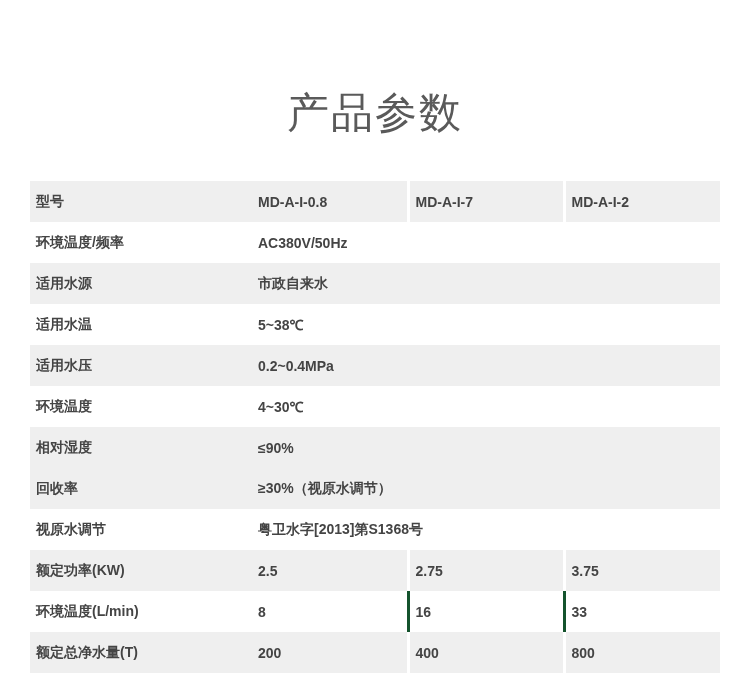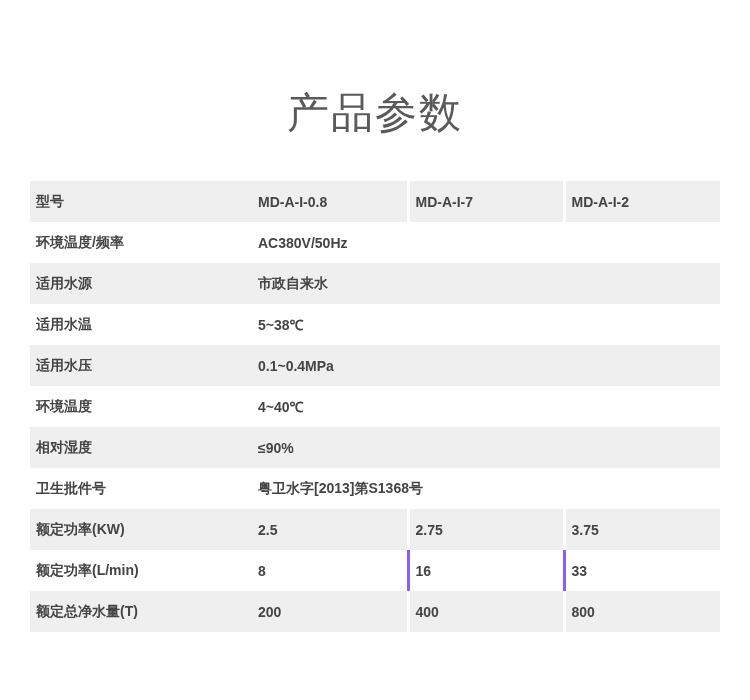--- a/index.html
+++ b/index.html
@@ -106,7 +106,7 @@
 
       <tr class="odd">
         <td class="cell-label">适用水压</td>
-        <td class="cell-val" colspan="3">0.1~0.4MPa</td>
+        <td class="cell-val" colspan="3">0.2~0.4MPa</td>
       </tr>
 
       <tr class="even">

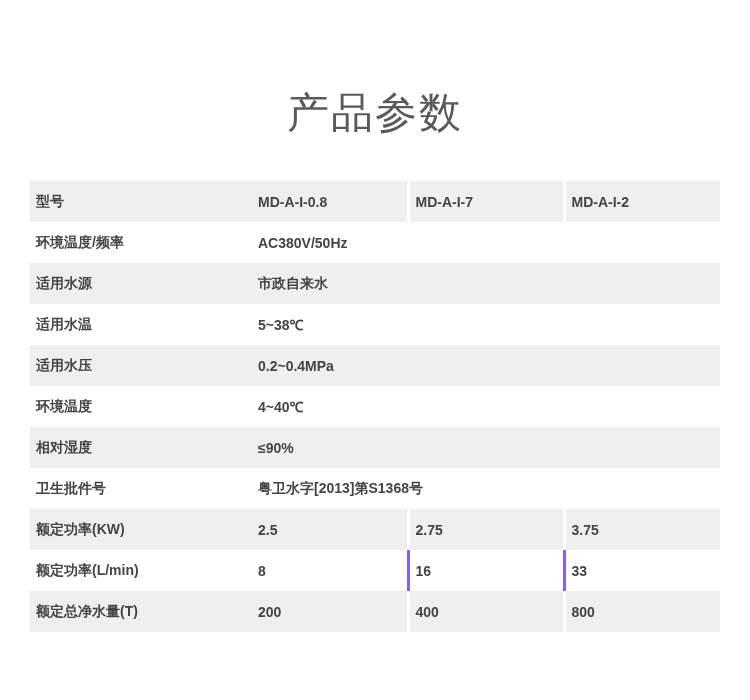--- a/index.html
+++ b/index.html
@@ -111,7 +111,7 @@
 
       <tr class="even">
         <td class="cell-label">环境温度</td>
-        <td class="cell-val" colspan="3">4~40℃</td>
+        <td class="cell-val" colspan="3">4~30℃</td>
       </tr>
 
       <tr class="odd">

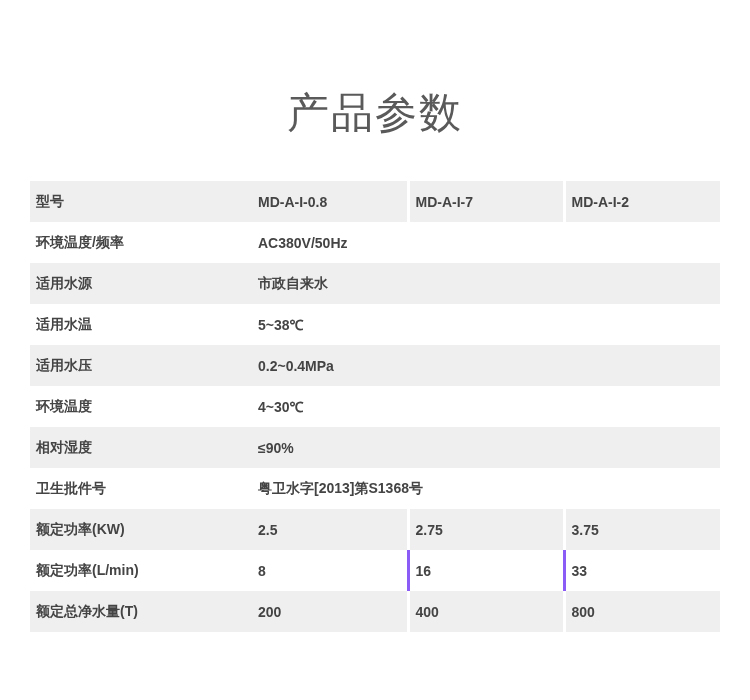--- a/index.html
+++ b/index.html
@@ -120,6 +120,10 @@
       </tr>
 
 
+      <tr class="odd">
+        <td class="cell-label">回收率</td>
+        <td class="cell-val" colspan="3">≥30%（视原水调节）</td>
+      </tr>
 
       <tr class="even">
         <td class="cell-label">卫生批件号</td>

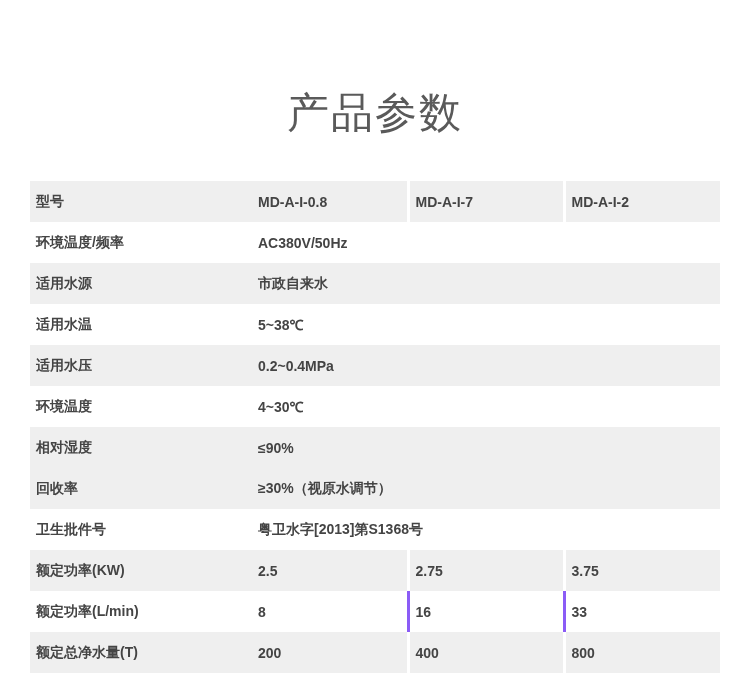--- a/index.html
+++ b/index.html
@@ -126,7 +126,7 @@
       </tr>
 
       <tr class="even">
-        <td class="cell-label">卫生批件号</td>
+        <td class="cell-label">视原水调节</td>
         <td class="cell-val" colspan="3">粤卫水字[2013]第S1368号</td>
       </tr>
 

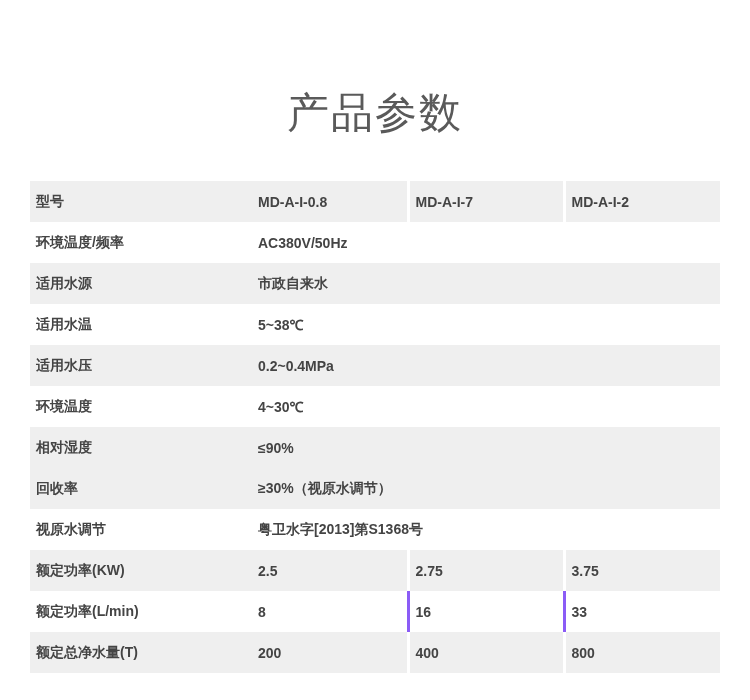--- a/index.html
+++ b/index.html
@@ -138,7 +138,7 @@
       </tr>
 
       <tr class="even">
-        <td class="cell-label">额定功率(L/min)</td>
+        <td class="cell-label">环境温度(L/min)</td>
         <td class="cell-val col-a">8</td>
         <td class="cell-val col-b divider-left-odd">16</td>
         <td class="cell-val col-c divider-left-odd">33</td>

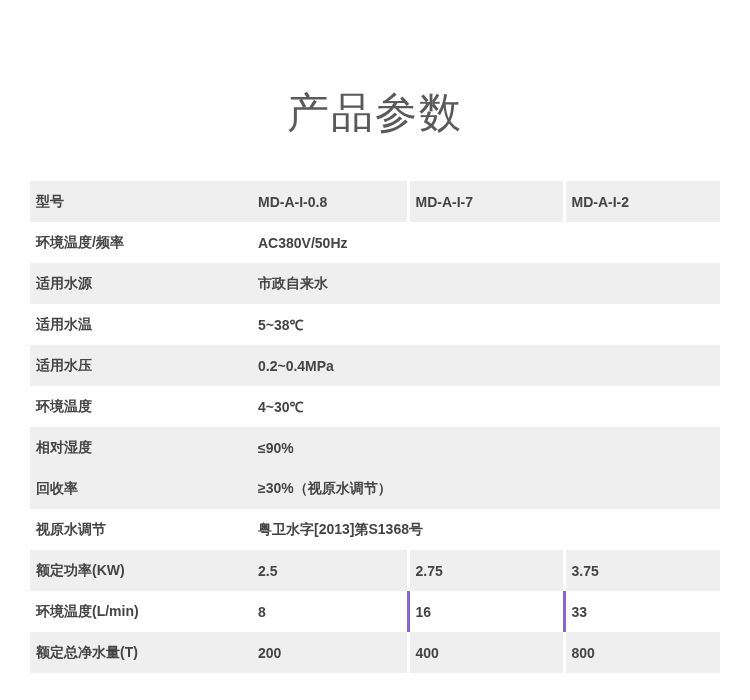--- a/index.html
+++ b/index.html
@@ -70,7 +70,7 @@
   .col-b { width: 156px; }
   .col-c { width: 156px; }
   .divider-left { border-left: 3px solid #ffffff; }
-  .divider-left-odd { border-left: 3px solid #8b5cf6; }
+  .divider-left-odd { border-left: 3px solid #14532d; }
 </style>
 </head>
 <body>

